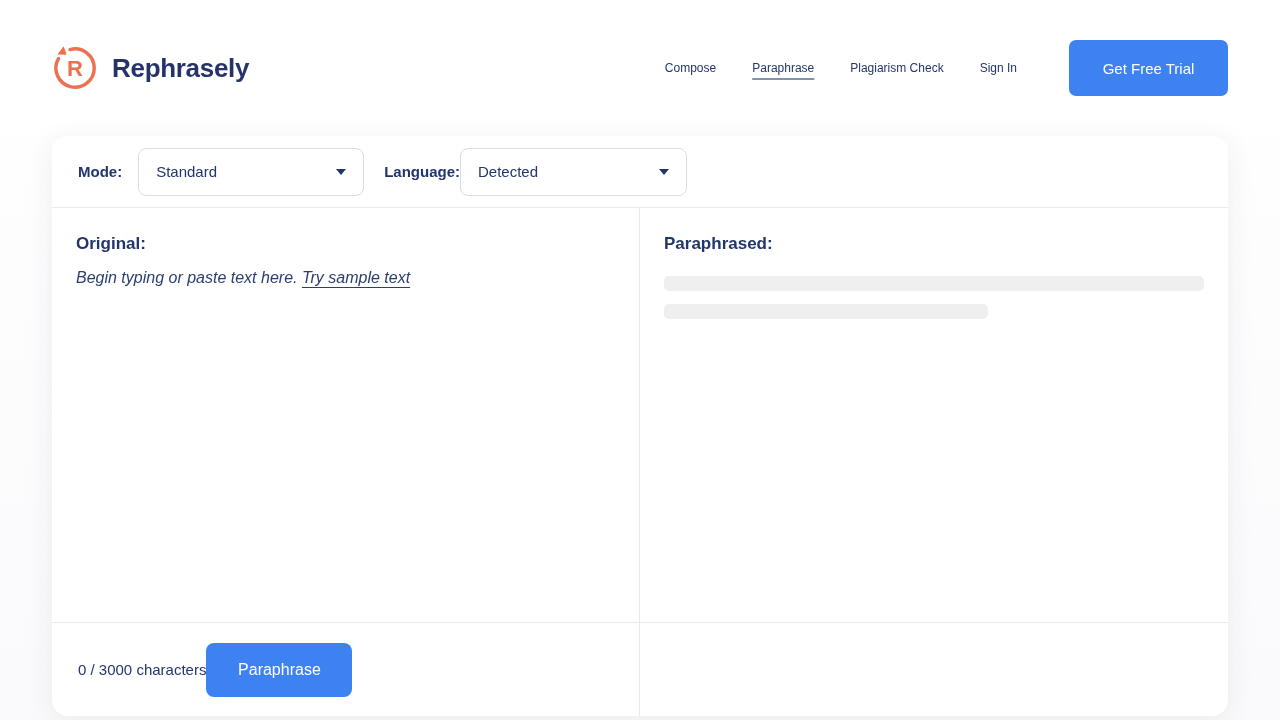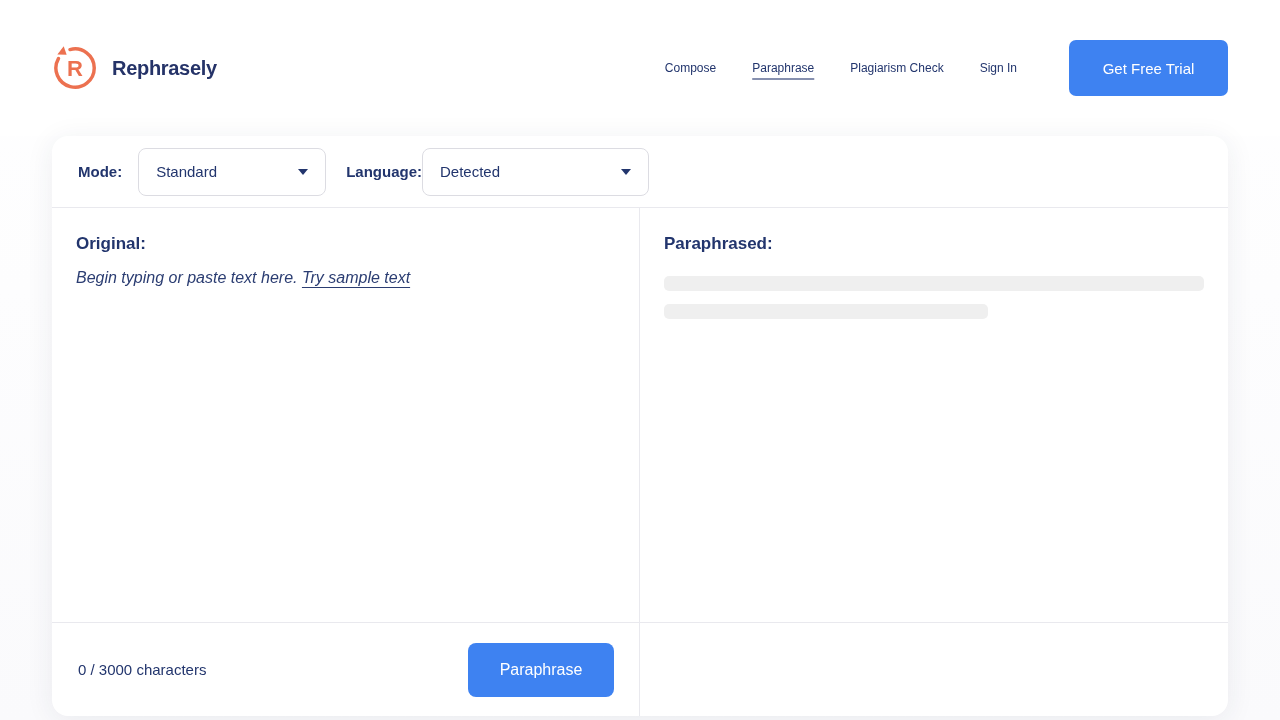--- a/index.html
+++ b/index.html
@@ -20,7 +20,7 @@
   .brand { display: flex; align-items: center; gap: 14px; }
   .brand-logo { width: 46px; height: 46px; display: block; }
   .brand-name {
-    font-size: 20px; font-weight: bold; color: #253368; letter-spacing: -0.3px;
+    font-size: 26px; font-weight: bold; color: #253368; letter-spacing: -0.3px;
   }
   .nav { margin-left: auto; display: flex; align-items: center; gap: 36px; }
   .nav a {

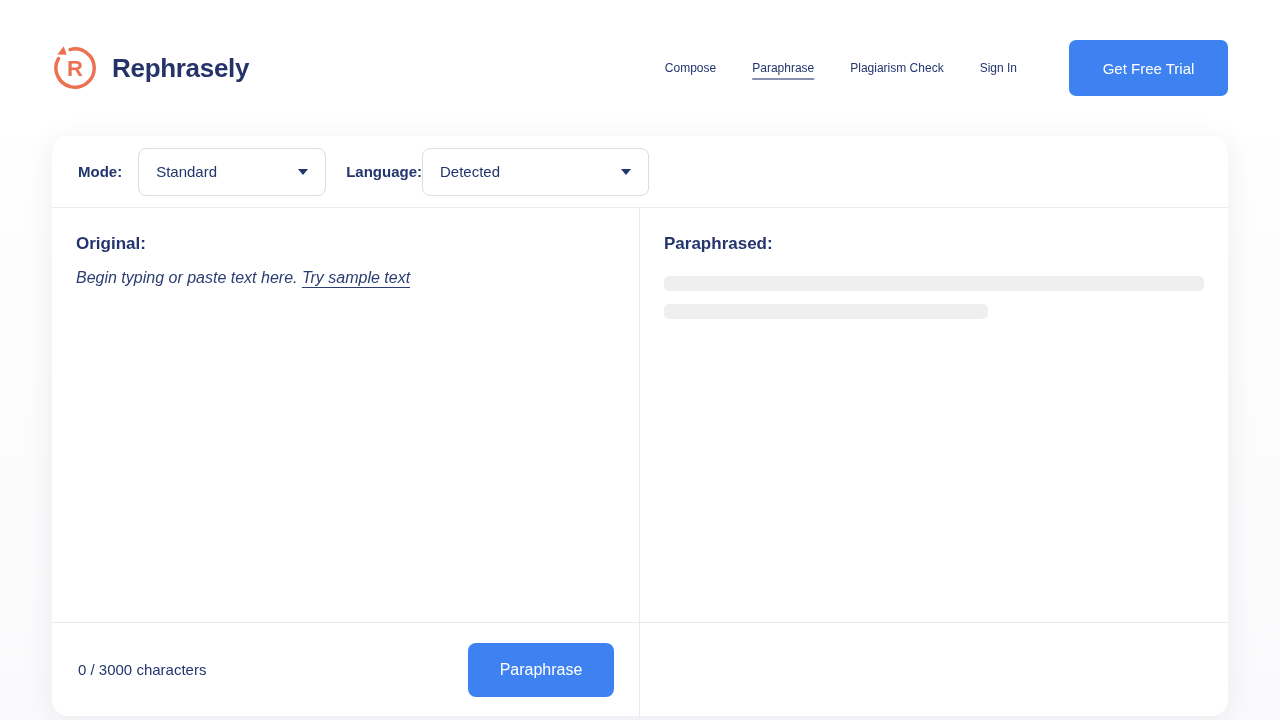--- a/index.html
+++ b/index.html
@@ -58,7 +58,7 @@
     justify-content: space-between; padding: 0 17px;
     font-size: 15px; color: #22356d; cursor: pointer;
   }
-  .select.mode { width: 188px; margin-left: 16px; }
+  .select.mode { width: 226px; margin-left: 16px; }
   .select.language { width: 227px; }
   .toolbar-label.lang { margin-left: 20px; }
   .caret {

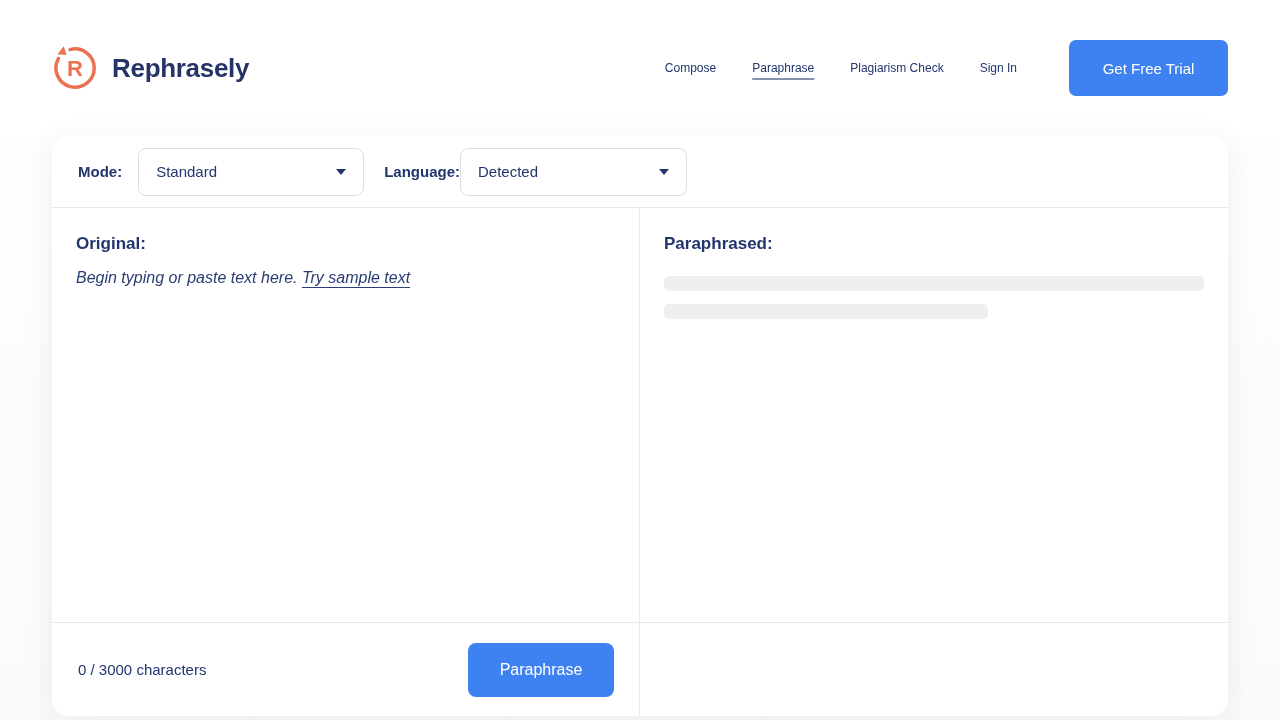--- a/index.html
+++ b/index.html
@@ -92,9 +92,8 @@
   }
   .footer-left {
     width: 588px; flex: 0 0 588px; border-right: 1px solid #e9e9ee;
-    display: flex; align-items: center; justify-content: space-between;
+    display: flex; align-items: center; 
     padding: 0 25px 0 26px;
-    gap: 23px;
   }
   .footer-right { flex: 1 1 auto; }
   .char-count { font-size: 15px; color: #22356d; }

